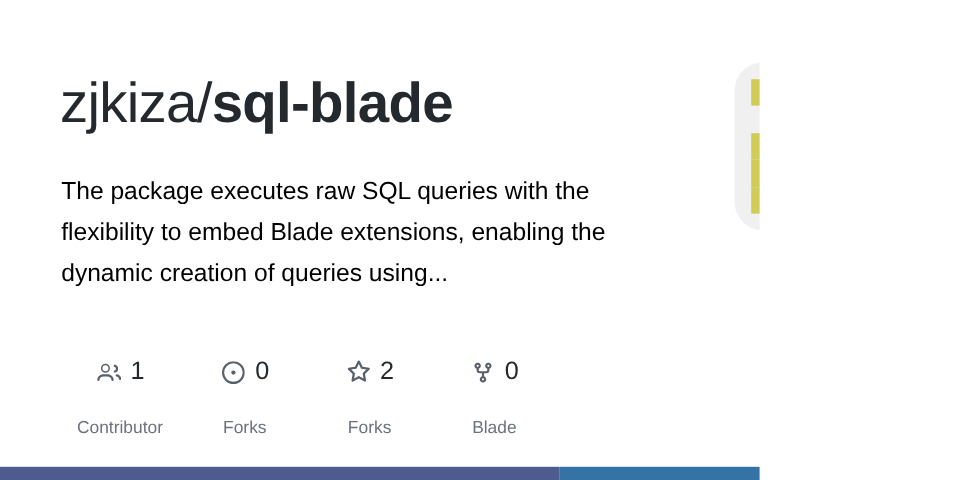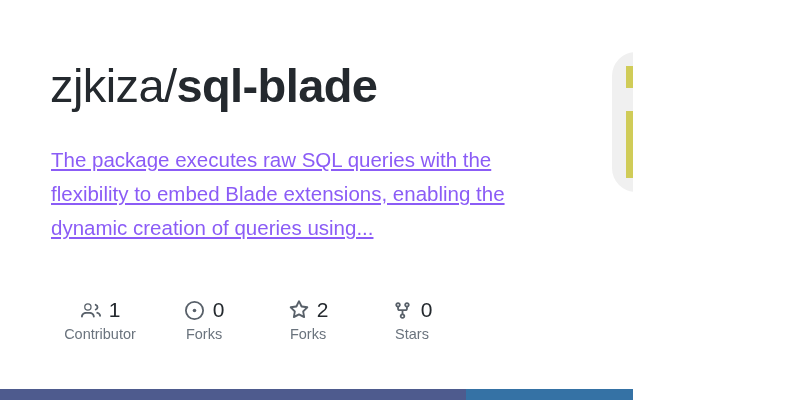--- a/index.html
+++ b/index.html
@@ -144,7 +144,7 @@
     <span class="owner">zjkiza</span><span class="slash">/</span><span class="repo">sql-blade</span>
   </div>
 
-  <div id="description" style="color: #8b5cf6; text-decoration: underline;">The package executes raw SQL queries with the flexibility to embed Blade extensions, enabling the dynamic creation of queries using...</div>
+  <div id="description" style="color: #000000;">The package executes raw SQL queries with the flexibility to embed Blade extensions, enabling the dynamic creation of queries using...</div>
 
   <div id="stats">
 

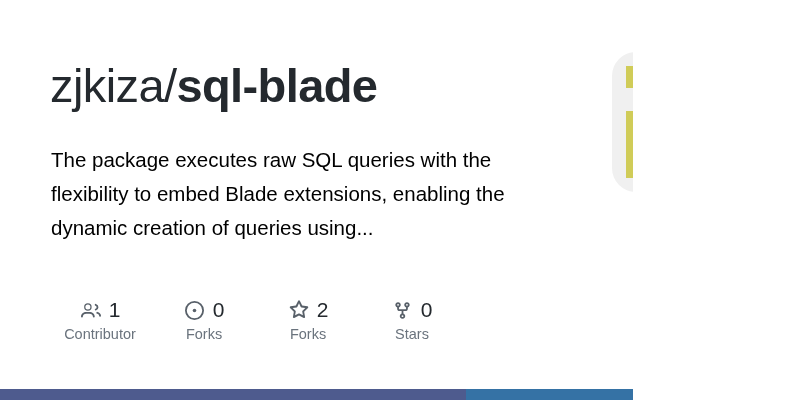--- a/index.html
+++ b/index.html
@@ -83,7 +83,7 @@
     line-height: 22px;
   }
   .stat-label {
-    margin-top: 3px;
+    margin-top: 26px;
     font-size: 14.5px;
     color: #6a737d;
     font-weight: 400;

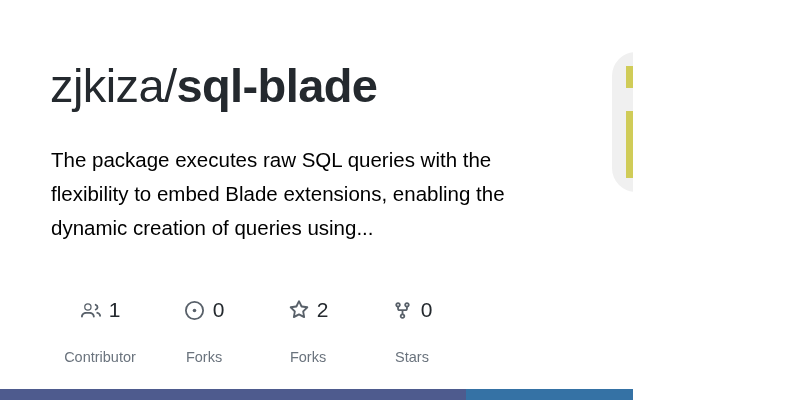--- a/index.html
+++ b/index.html
@@ -195,7 +195,7 @@
         </span>
         <span class="stat-value">0</span>
       </div>
-      <div class="stat-label">Stars</div>
+      <div class="stat-label">Blade</div>
     </div>
 
   </div>

